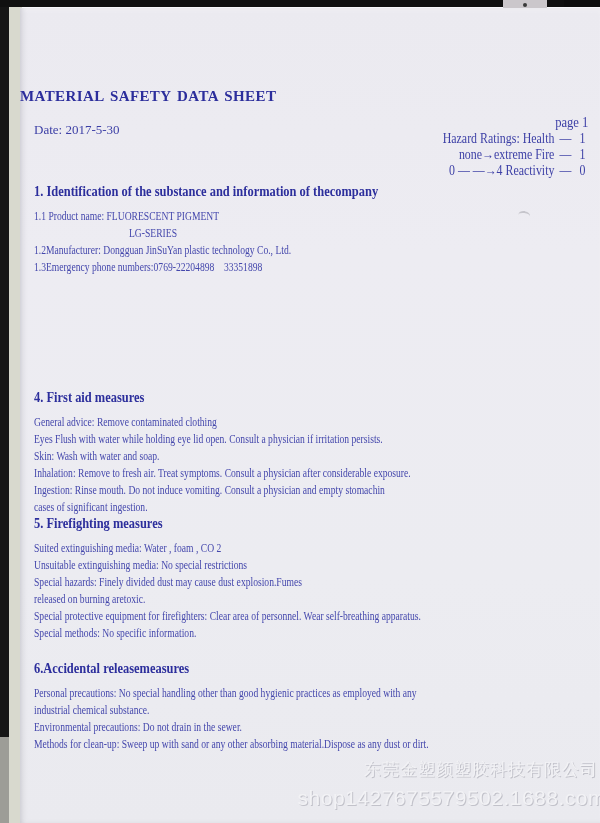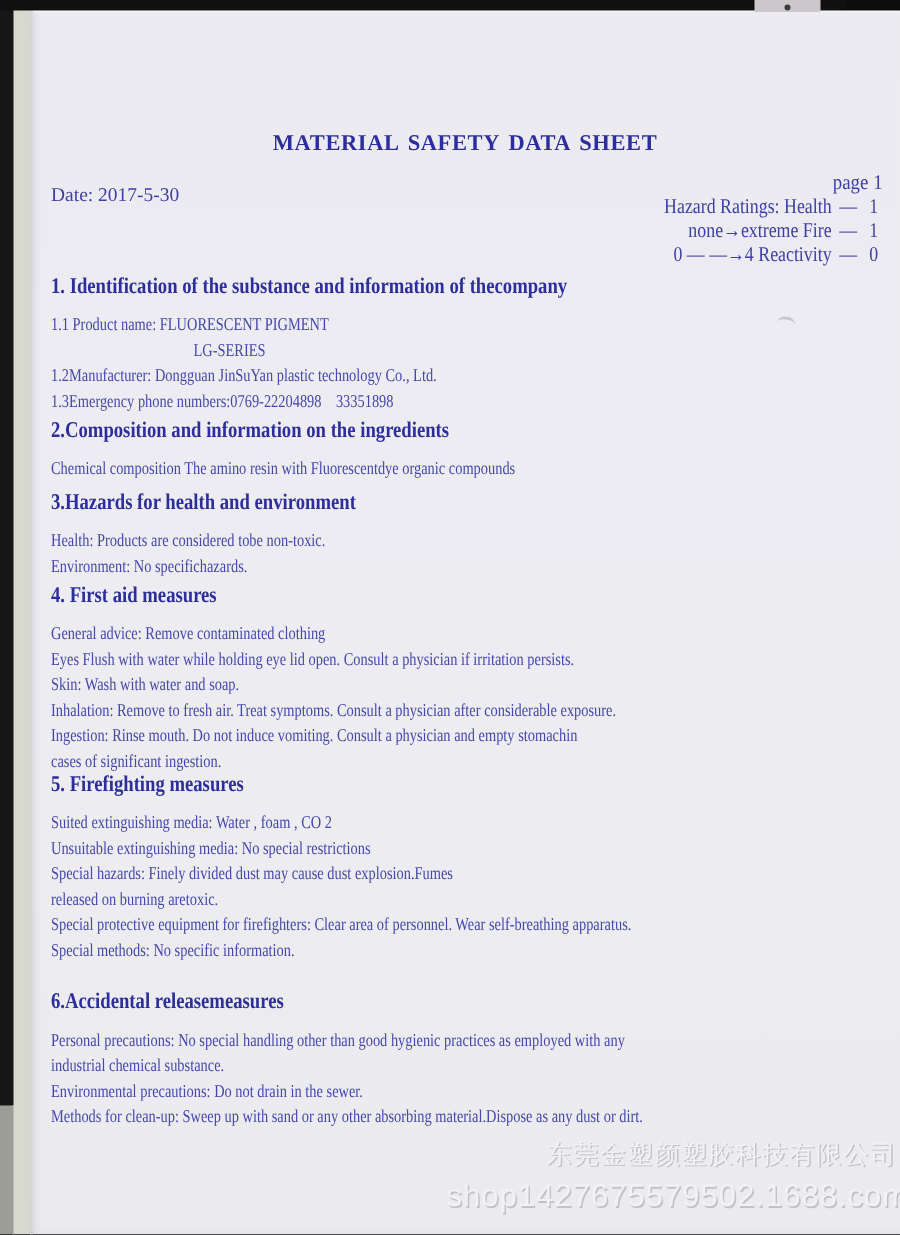--- a/index.html
+++ b/index.html
@@ -25,7 +25,7 @@
   }
   .title{
     position:absolute;left:0;top:80px;width:100%;
-    text-align:center;font-weight:bold;font-size:15px;letter-spacing:.4px;word-spacing:2px;
+    text-align:left;font-weight:bold;font-size:15px;letter-spacing:.4px;word-spacing:2px;
     color:#2c2e9c;
   }
   .date{position:absolute;left:14px;top:114px;font-size:13px;color:#3c3fa6;}

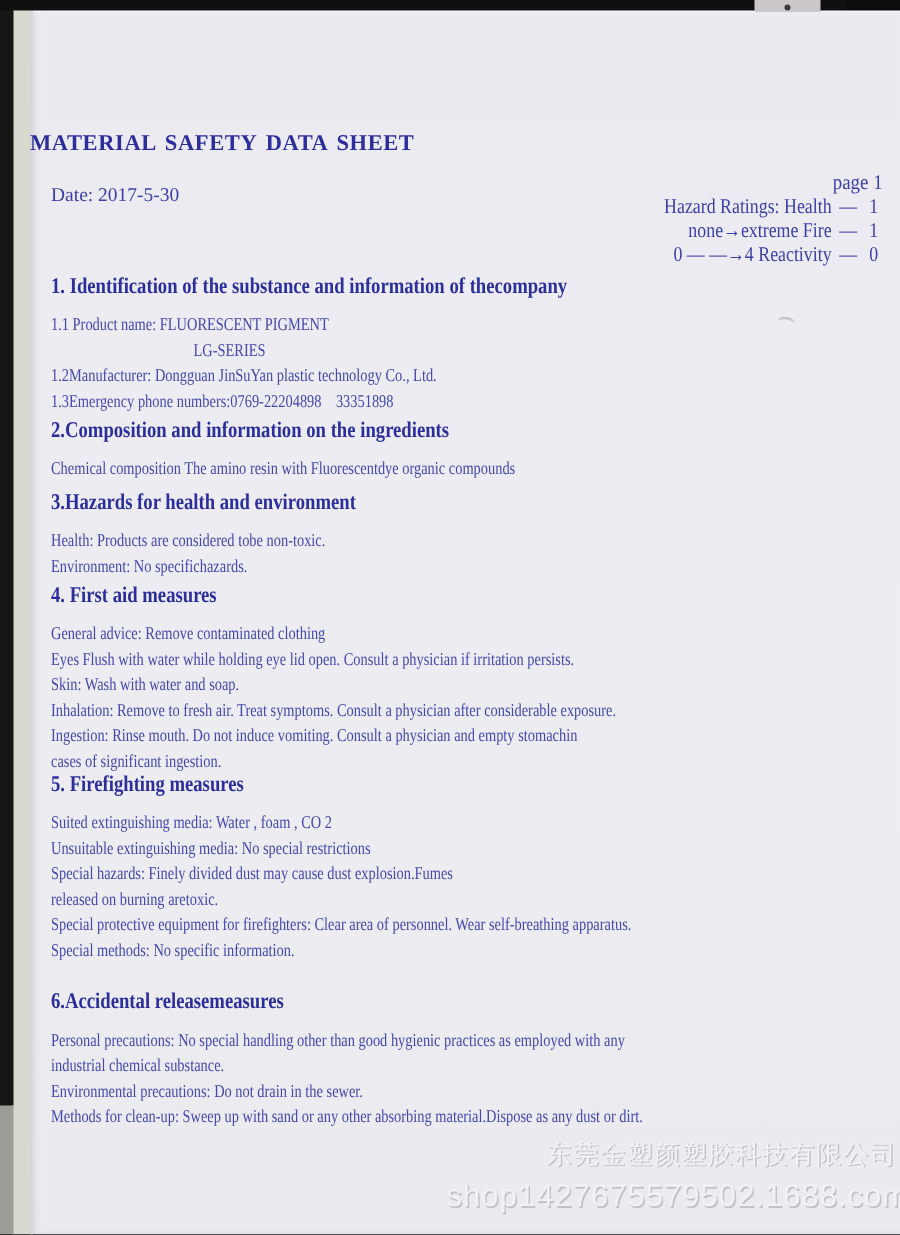--- a/index.html
+++ b/index.html
@@ -102,10 +102,6 @@
     <div class="sec-line">1.3Emergency phone numbers:0769-22204898    33351898</div>
   </div>
 
-  <div class="sec" style="top:269px">
-    <div class="sec-h">2.Composition and information on the ingredients</div>
-    <div class="sec-line">Chemical composition The amino resin with Fluorescentdye organic compounds</div>
-  </div>
 
   <div class="sec" style="top:317px">
     <div class="sec-h">3.Hazards for health and environment</div>

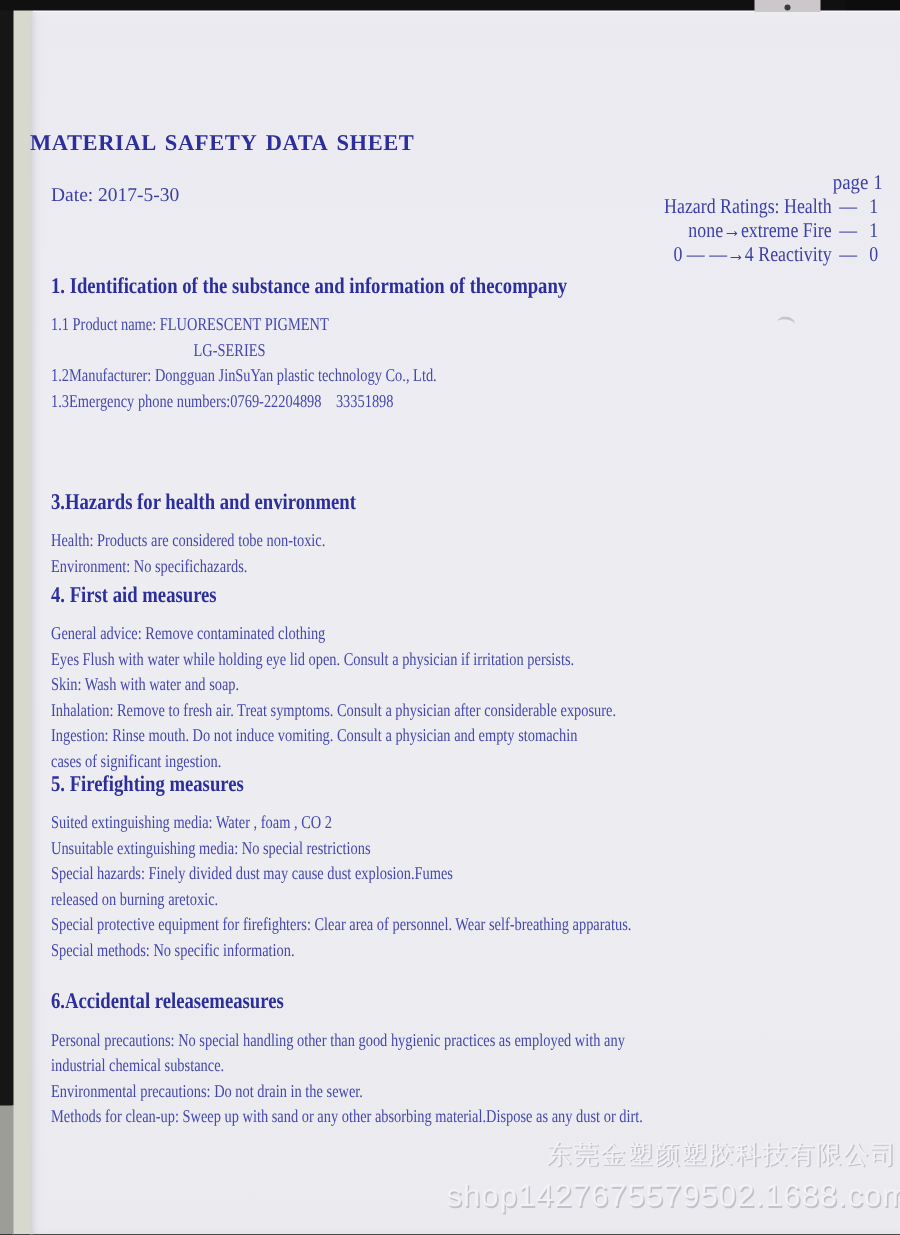--- a/index.html
+++ b/index.html
@@ -103,11 +103,6 @@
   </div>
 
 
-  <div class="sec" style="top:317px">
-    <div class="sec-h">3.Hazards for health and environment</div>
-    <div class="sec-line">Health: Products are considered tobe non-toxic.</div>
-    <div class="sec-line">Environment: No specifichazards.</div>
-  </div>
 
   <div class="sec" style="top:379px">
     <div class="sec-h">4. First aid measures</div>

